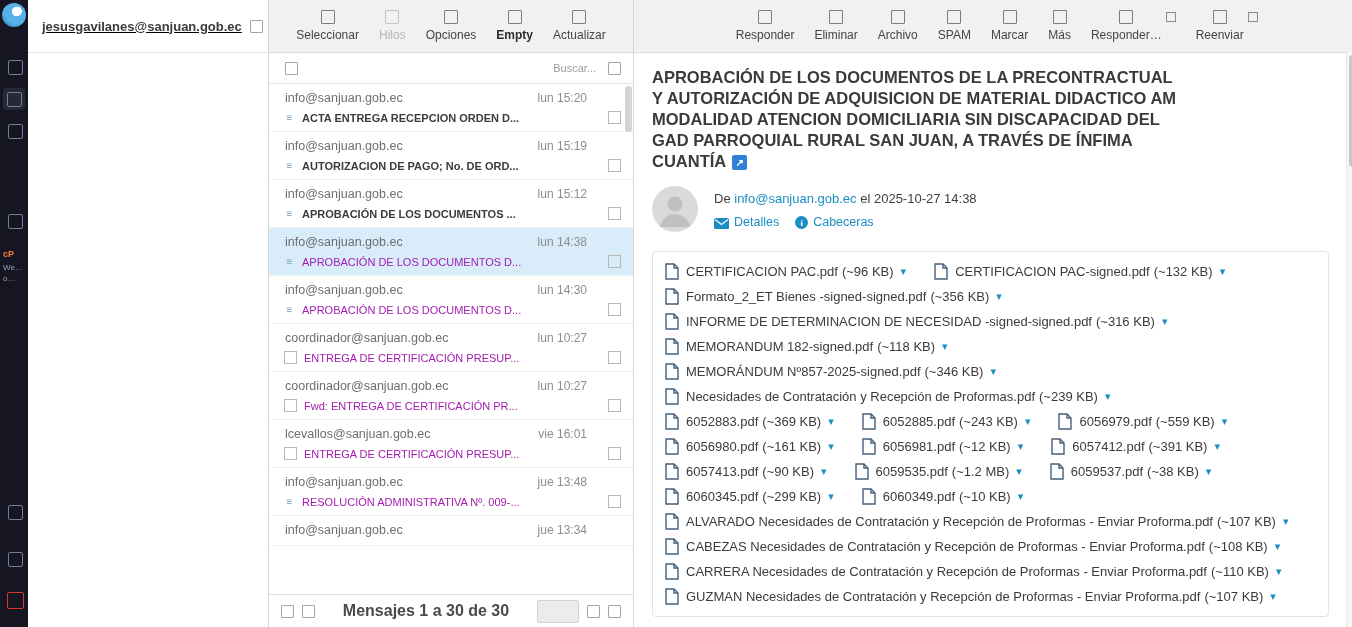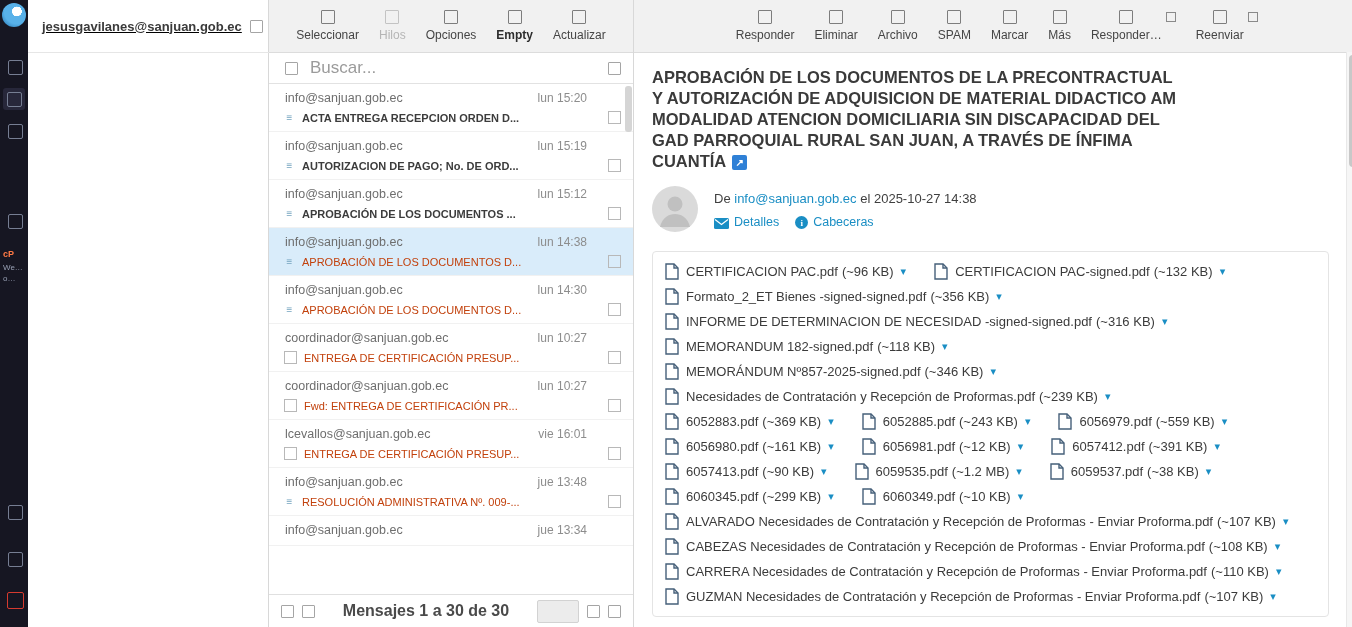--- a/index.html
+++ b/index.html
@@ -46,7 +46,7 @@
   
   .listcol{width:364px;flex:none;display:flex;flex-direction:column;background:#fff;border-right:1px solid #d8d8d8;position:relative;}
   .searchbar{height:30px;flex:none;display:flex;align-items:center;gap:10px;padding:0 12px 0 16px;border-bottom:1px solid #e2e2e2;}
-  .searchinput{flex:1;border:none;outline:none;background:transparent;font-size:17px;font-family:inherit;color:#555;}
+  .searchinput{flex:1;border:none;outline:none;background:transparent;font-size:11px;font-family:inherit;color:#555;text-align:right;}
   .searchinput::placeholder{color:#9b9b9b;}
   .message-list{flex:1;overflow:hidden;}
   .msg{padding:6px 12px 7px 14px;border-bottom:1px solid #f1f1f1;cursor:pointer;}

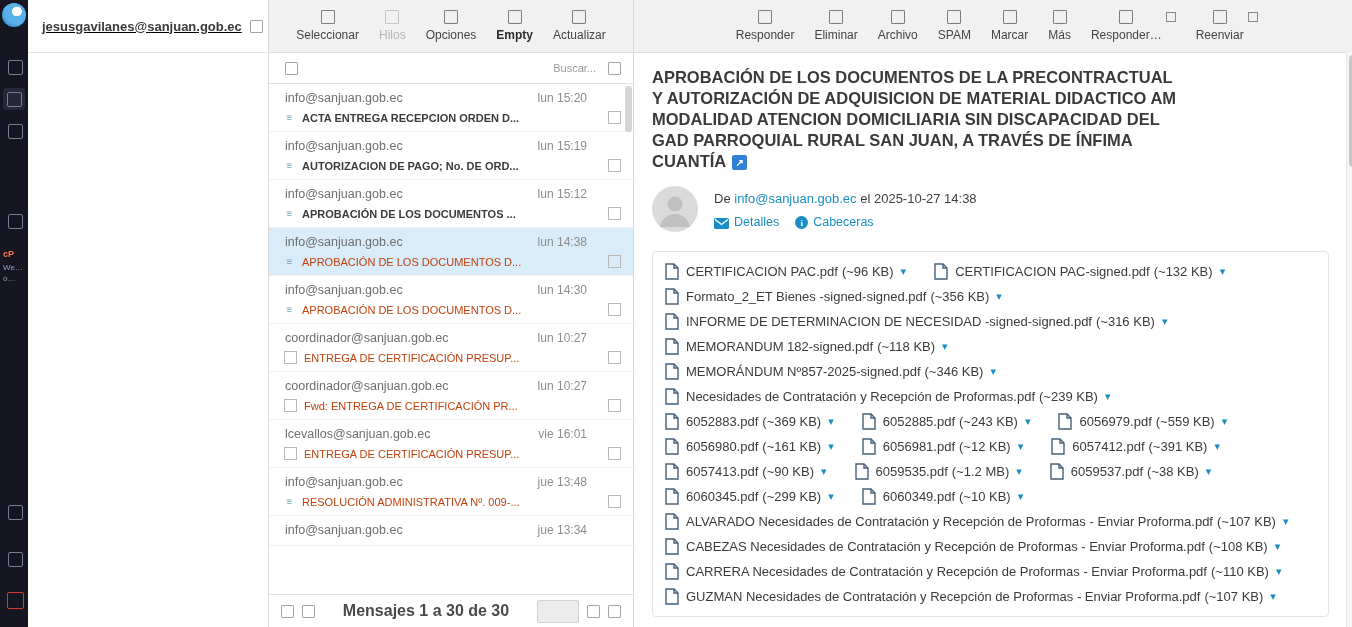--- a/index.html
+++ b/index.html
@@ -54,7 +54,7 @@
   .mline1{display:flex;justify-content:space-between;align-items:center;font-size:12.5px;color:#6e6e6e;padding:1px 34px 1px 2px;}
   .mdate{color:#8d8d8d;font-size:12px;}
   .mline2{display:flex;align-items:center;gap:7px;margin-top:5px;padding-left:1px;font-size:11px;}
-  .msub{flex:1;white-space:nowrap;overflow:hidden;color:#c2410c;}
+  .msub{flex:1;white-space:nowrap;overflow:hidden;color:#a21caf;}
   .msg.unread .msub{font-weight:bold;color:#3c3c3c;}
   .eqmark{width:11px;color:#74a4bf;font-size:10px;line-height:11px;text-align:center;}
   .eqmark::after{content:"\2261";}

